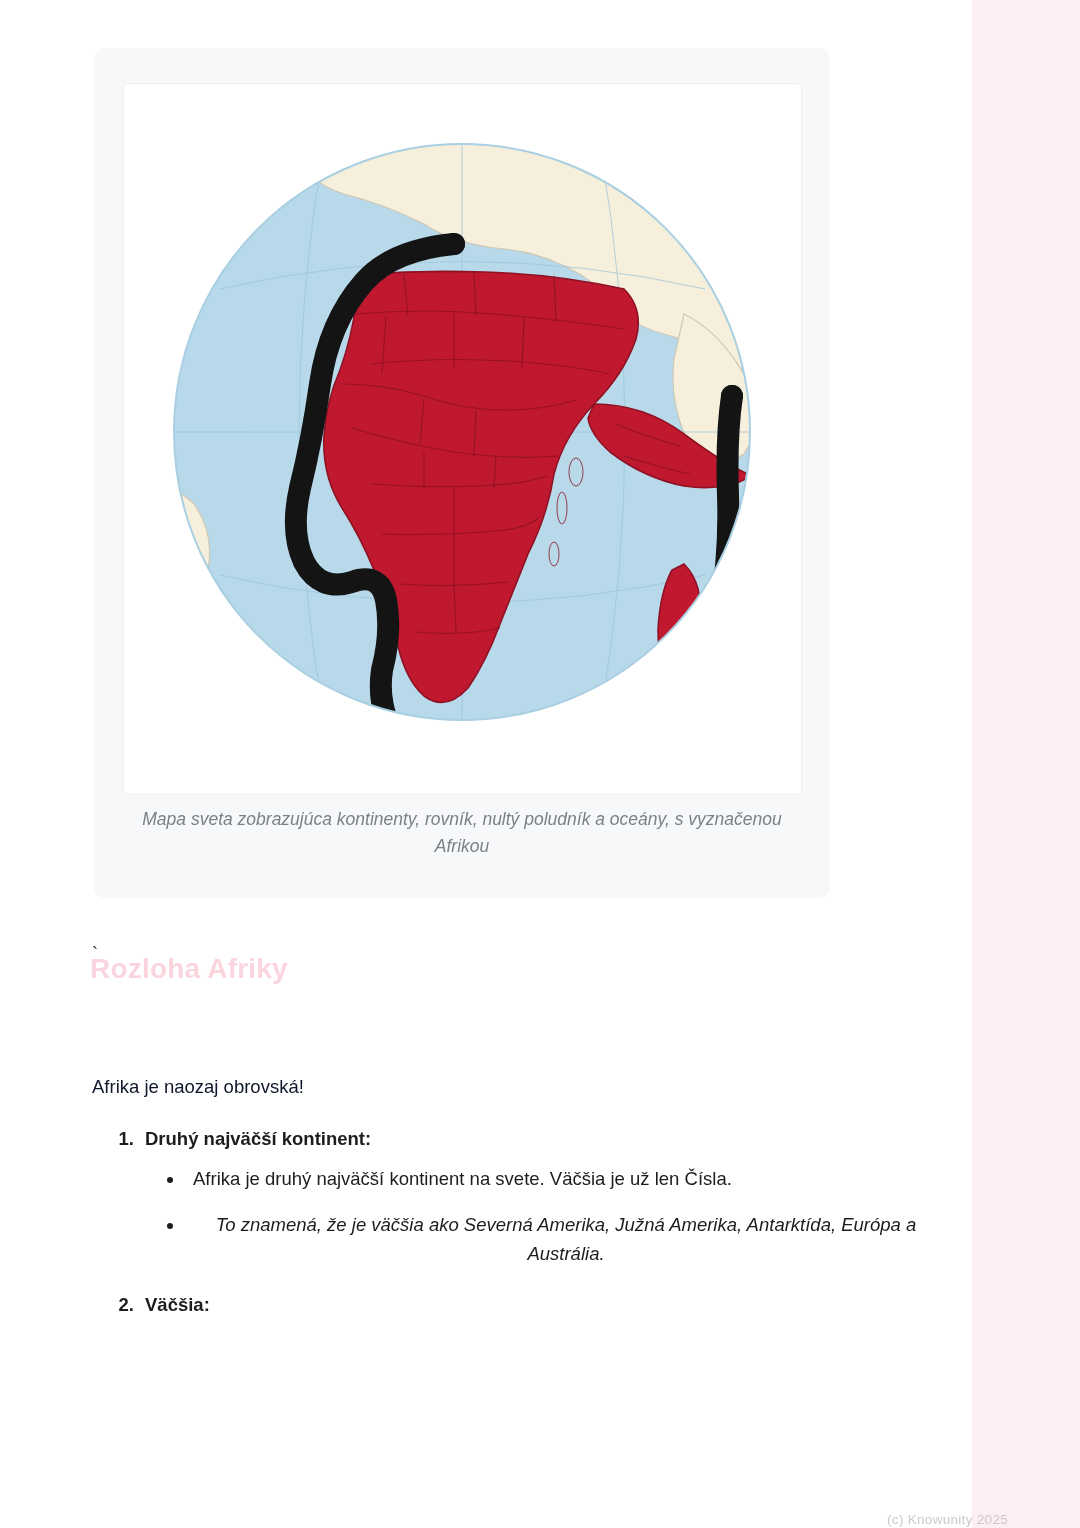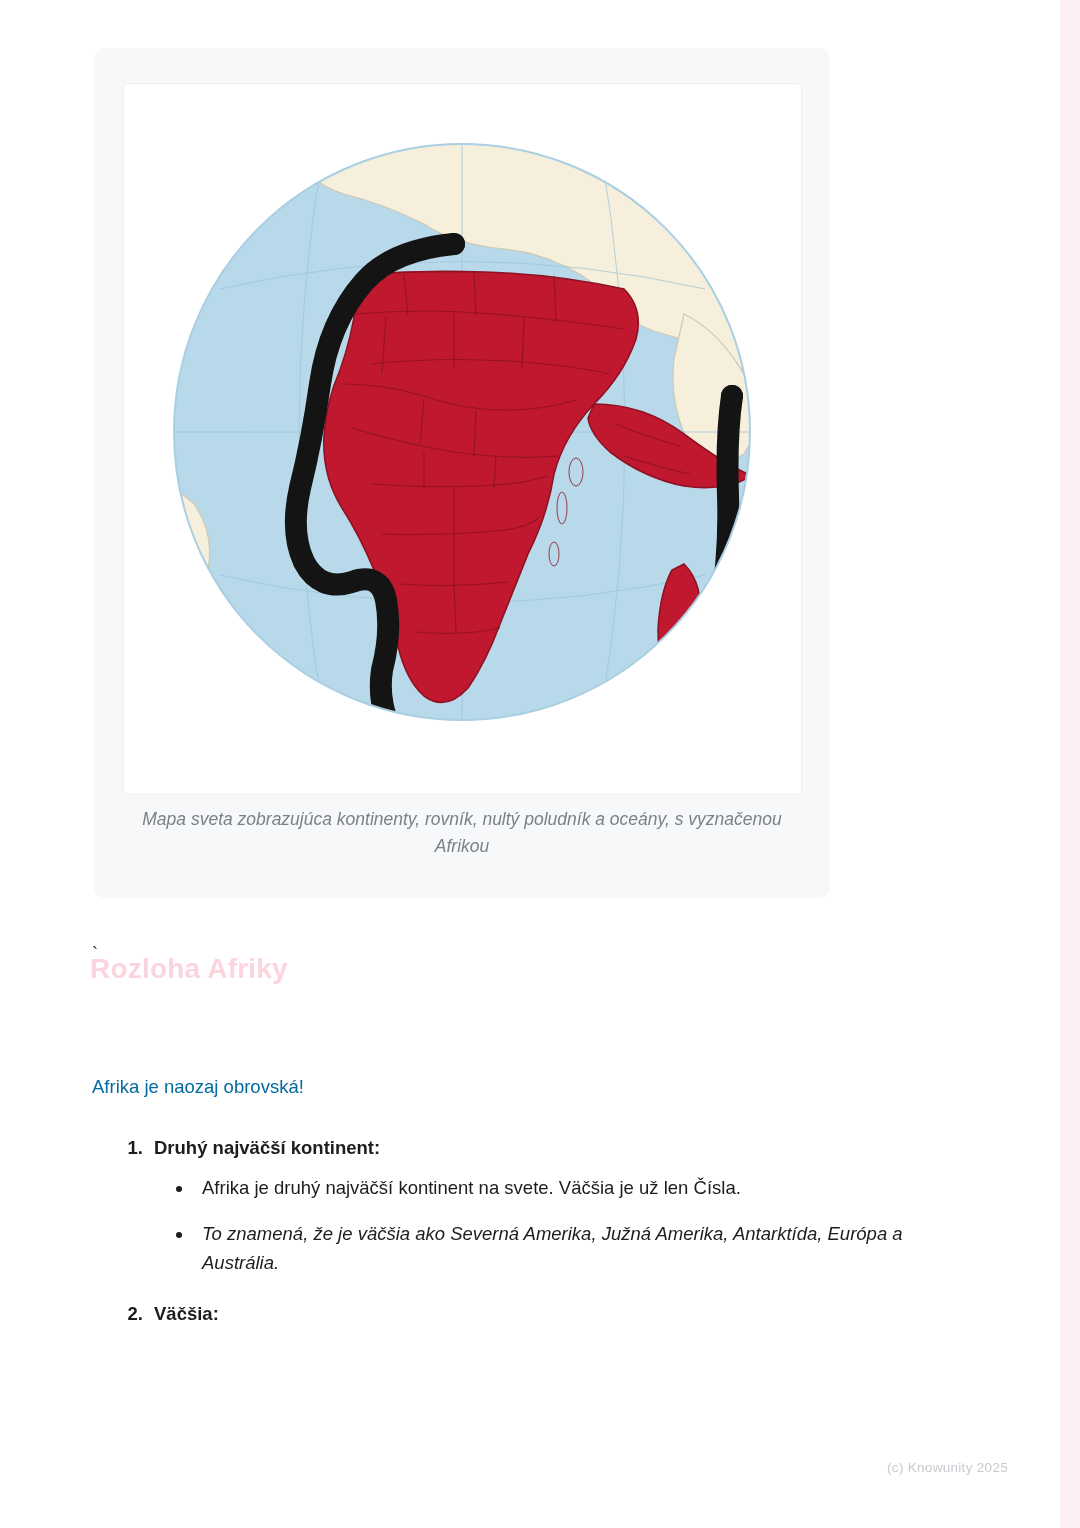--- a/index.html
+++ b/index.html
@@ -38,7 +38,7 @@
     position: absolute;
     left: 0;
     top: 0;
-    width: 1060px;
+    width: 972px;
     height: 1528px;
     background: #ffffff;
   }

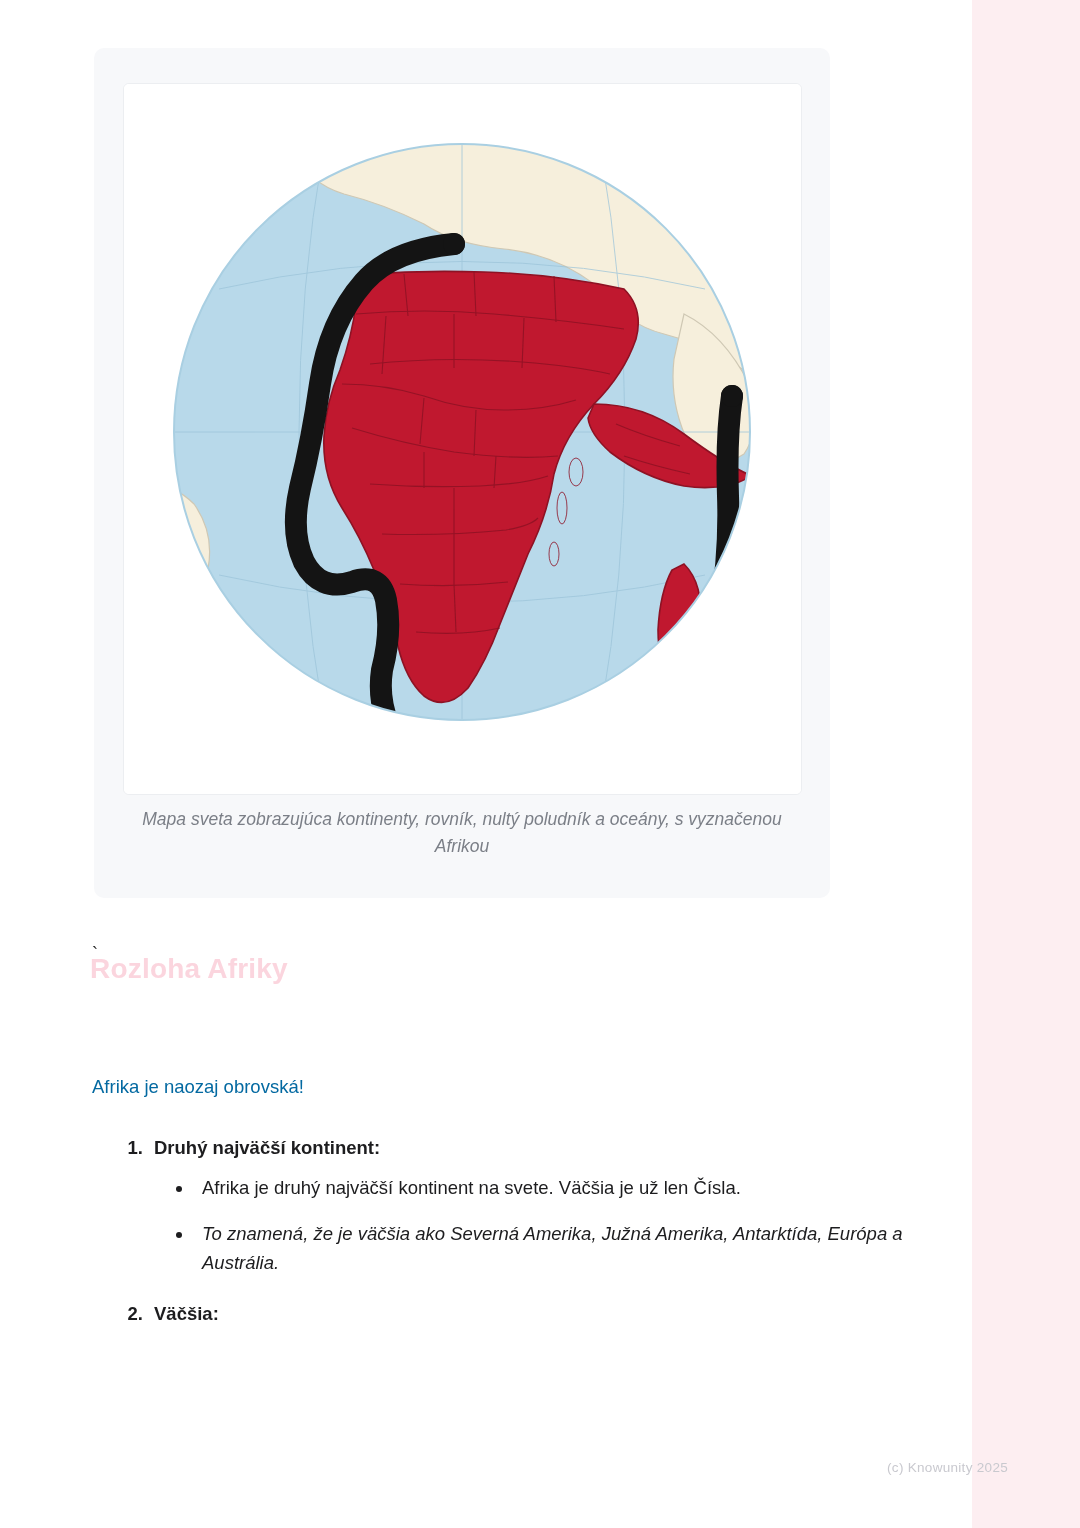--- a/index.html
+++ b/index.html
@@ -107,7 +107,7 @@
     left: 92px;
     top: 1076px;
     font-size: 18.5px;
-    color: #0369a1;
+    color: #0f172a;
   }
 
   ol.list {

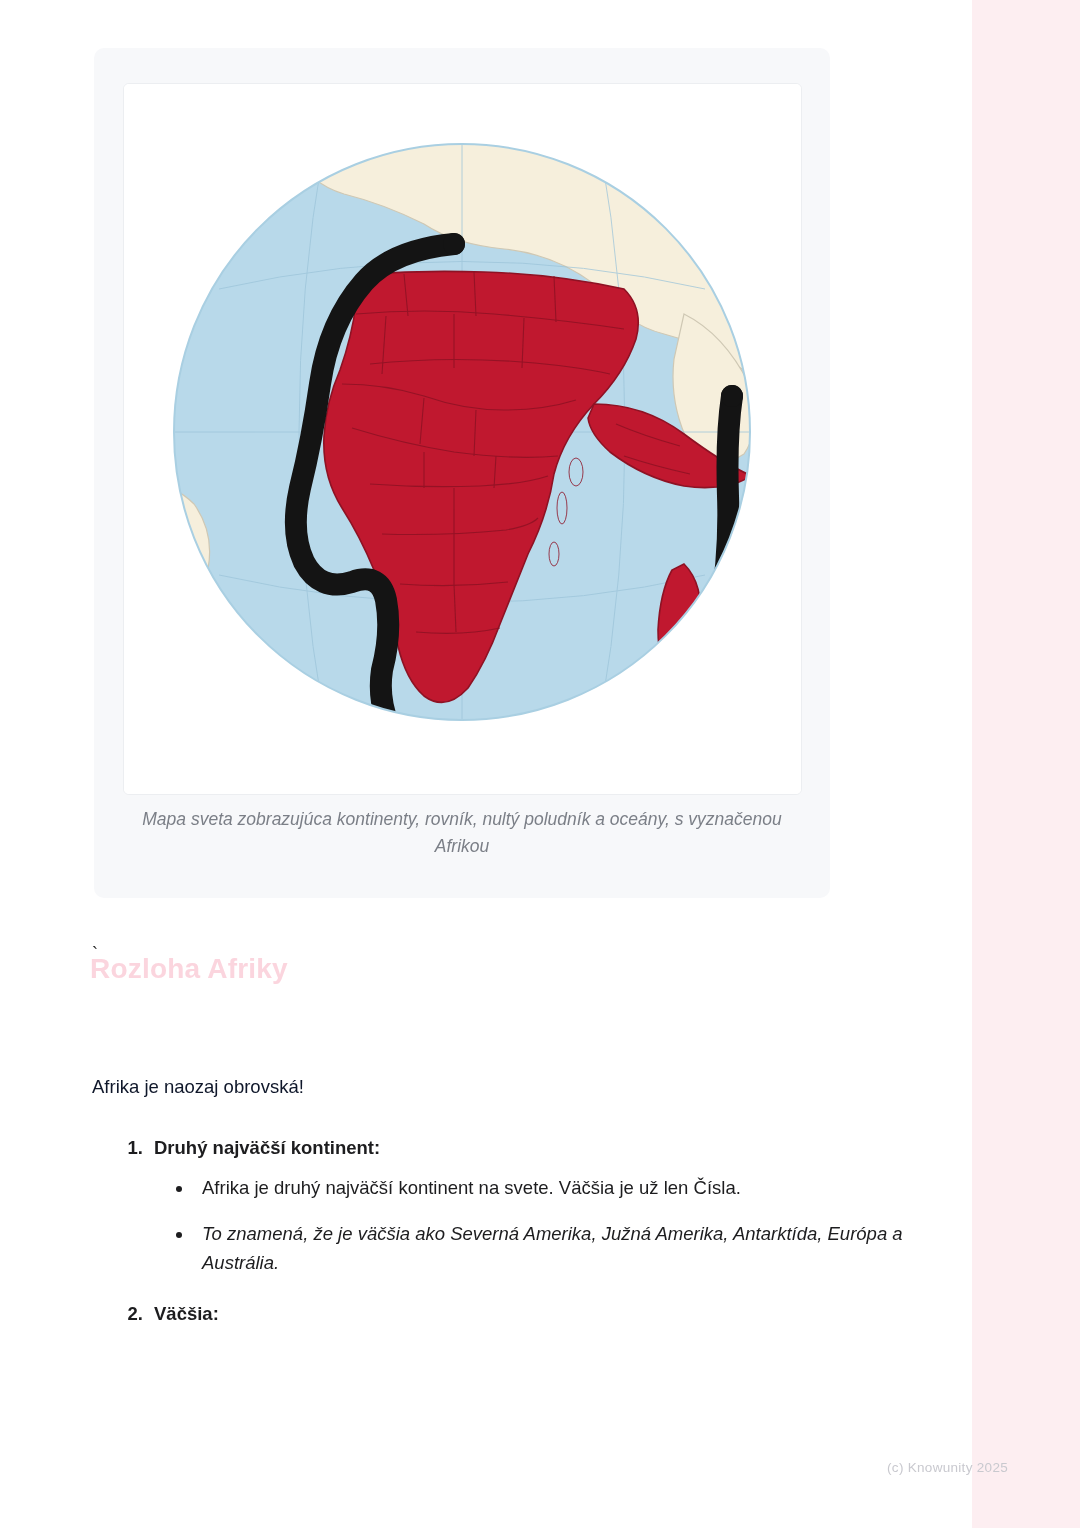--- a/index.html
+++ b/index.html
@@ -115,7 +115,7 @@
     left: 92px;
     top: 1122px;
     width: 800px;
-    margin: 12px;
+    margin: 3px;
     padding: 0 0 0 44px;
     list-style: decimal;
     font-size: 18.5px;

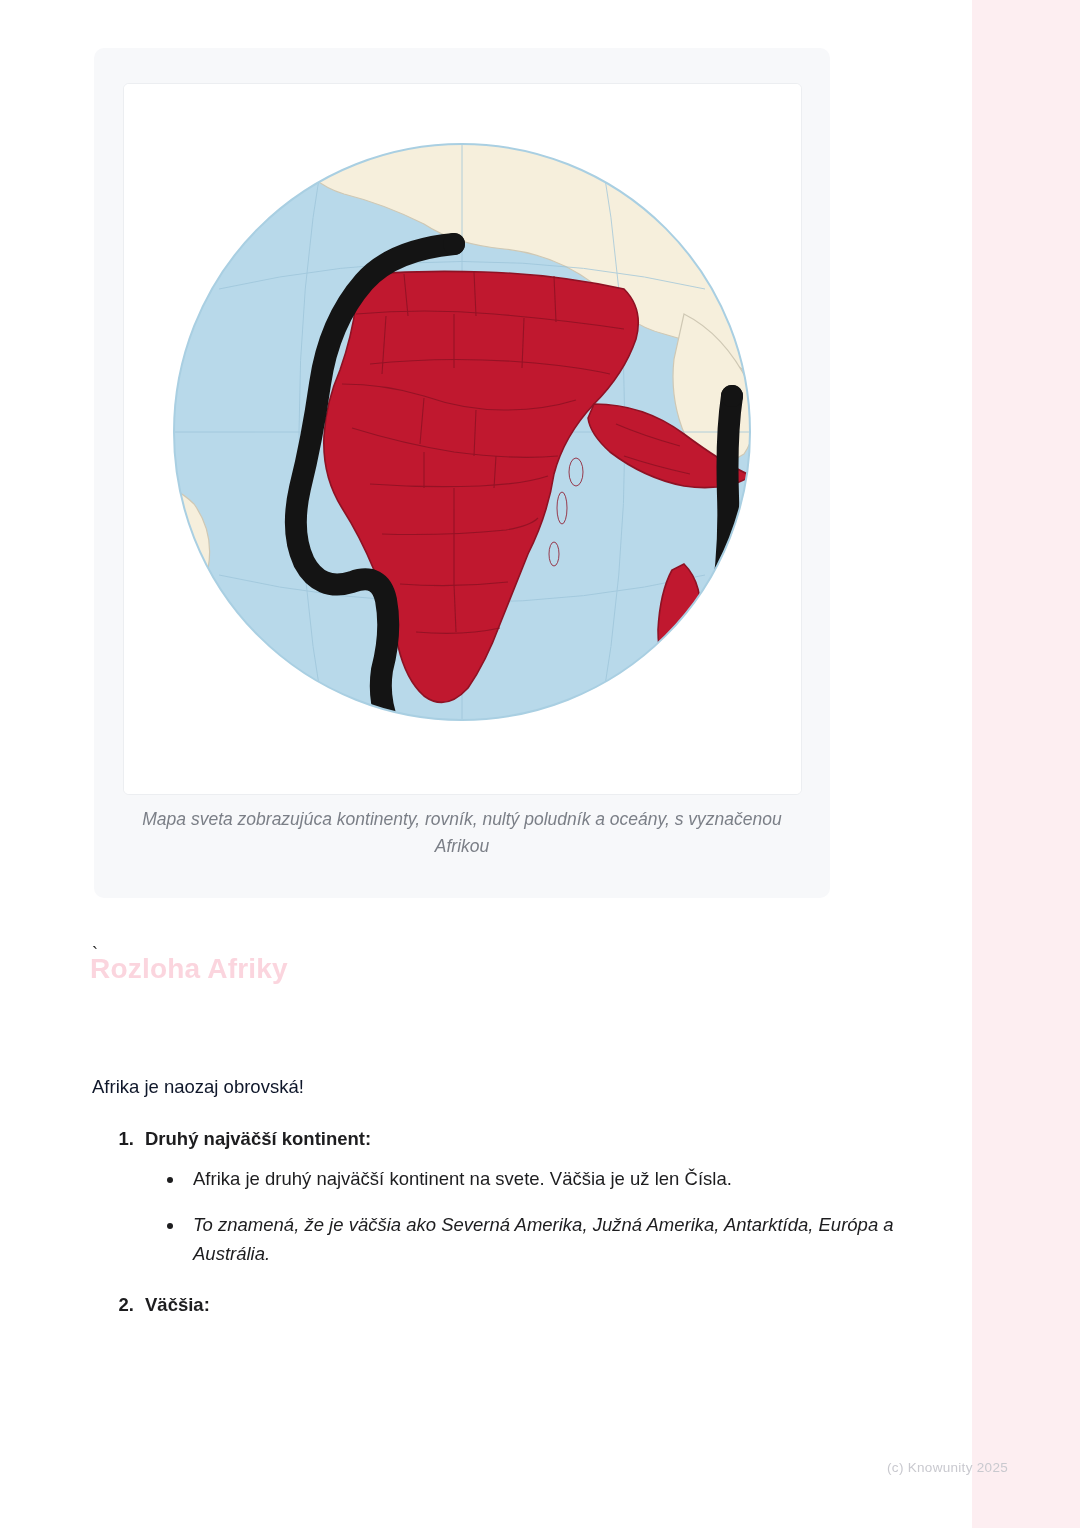--- a/index.html
+++ b/index.html
@@ -140,7 +140,7 @@
     line-height: 1.55;
   }
   ul.sub > li:last-child { margin-bottom: 0; }
-  .ital { font-style: italic; }
+  .ital { font-style: italic; text-align: center; }
   .bold { font-weight: 400; }
 
   .watermark {

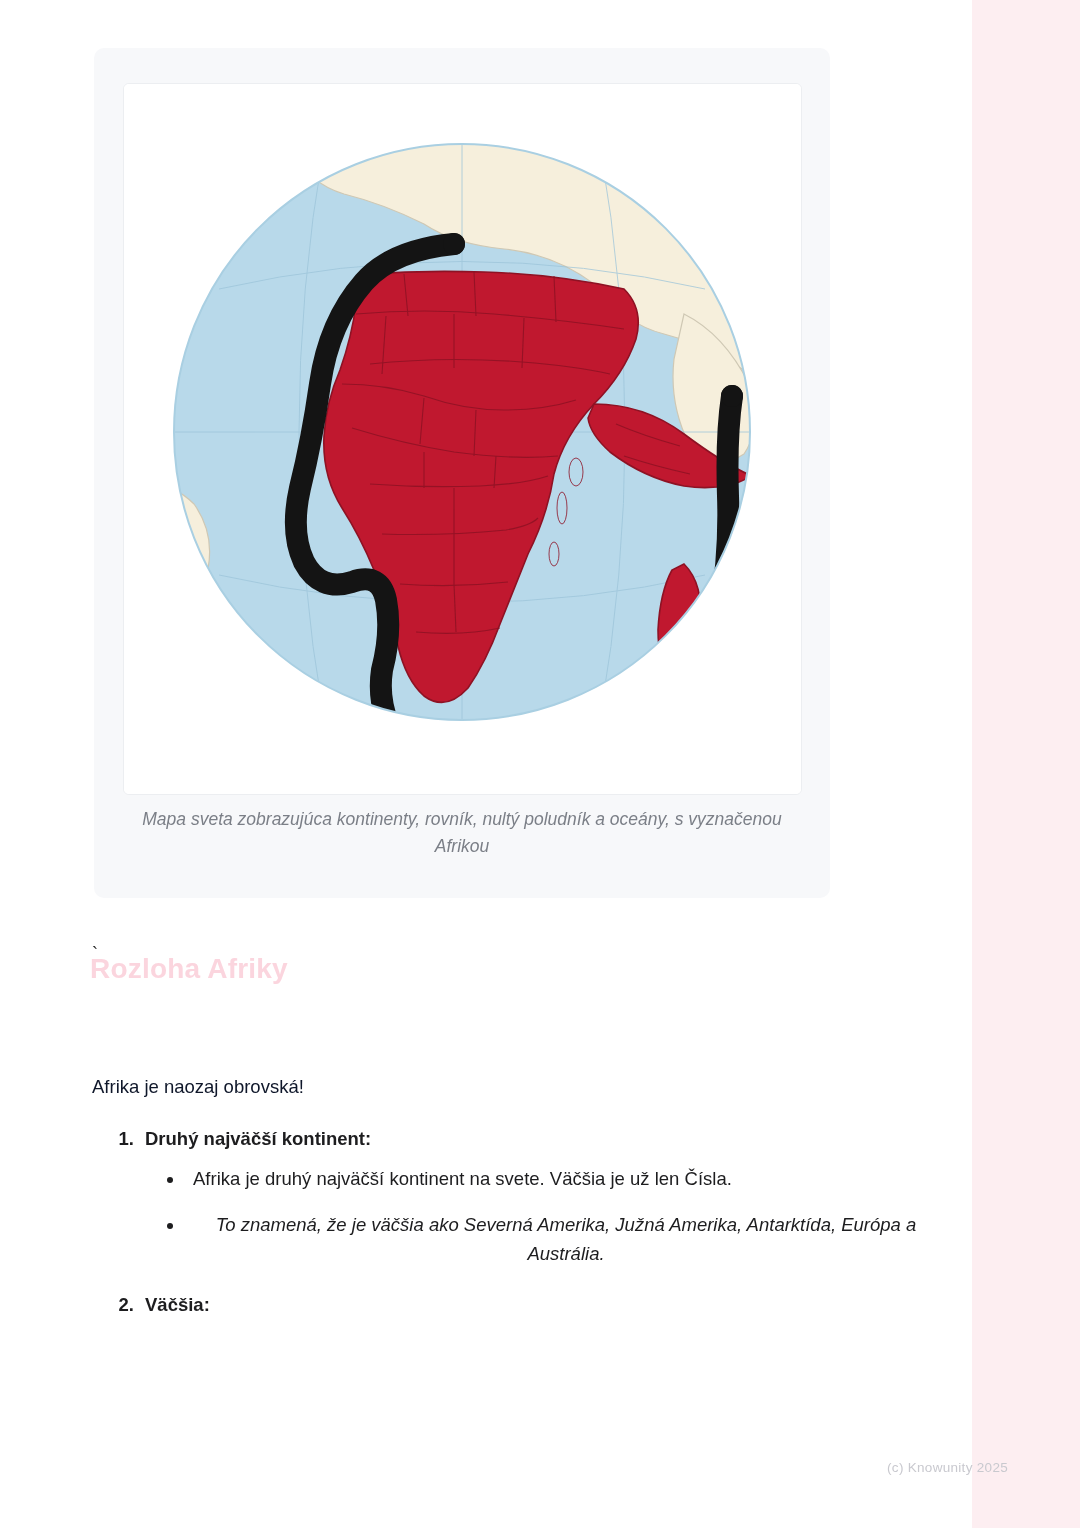--- a/index.html
+++ b/index.html
@@ -146,7 +146,7 @@
   .watermark {
     position: absolute;
     right: 72px;
-    top: 1460px;
+    top: 1512px;
     font-size: 13.5px;
     color: #c9c9cf;
     letter-spacing: 0.3px;

